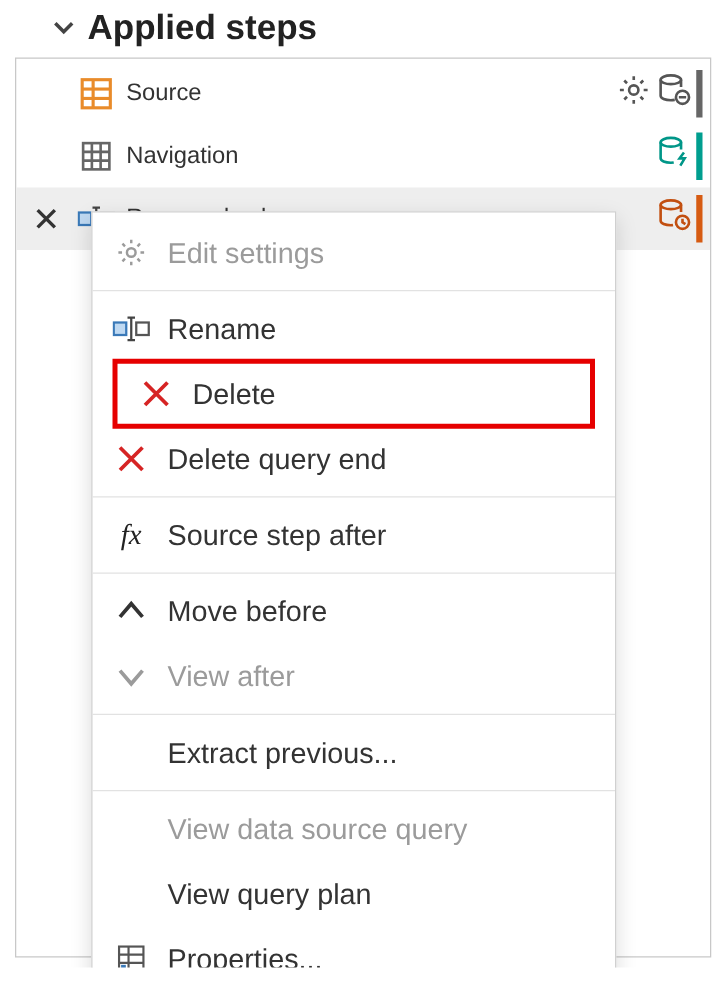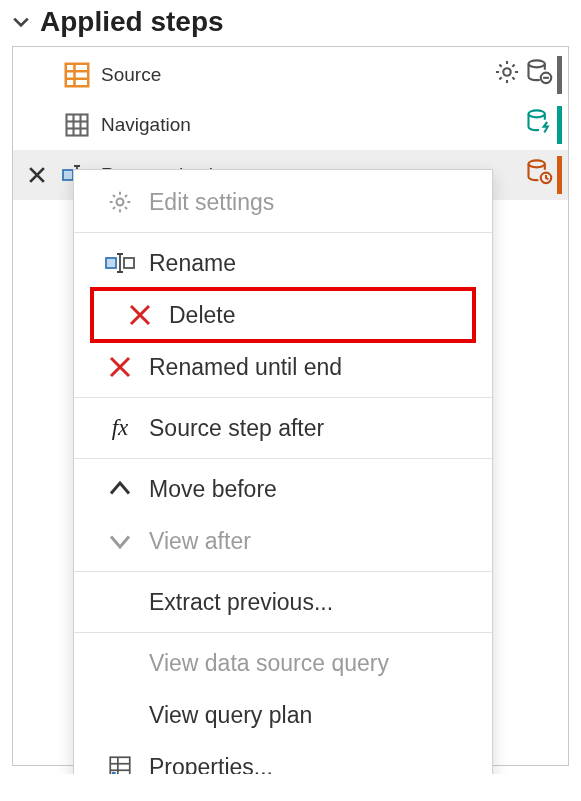--- a/index.html
+++ b/index.html
@@ -19,6 +19,7 @@
   font-size: 28px;
   padding: 6px 12px;
   color: #222;
+  margin-left: 30px;
 }
 .section-header svg { flex: none; }
 .panel {

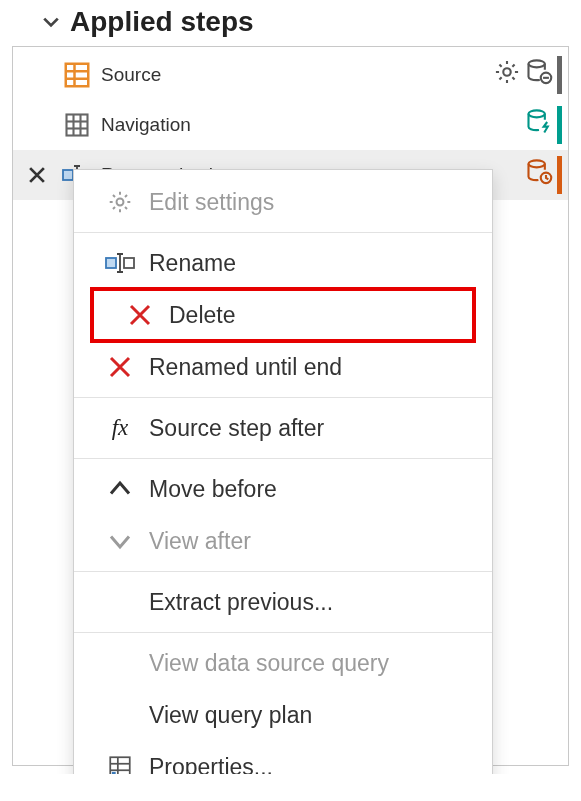--- a/index.html
+++ b/index.html
@@ -83,7 +83,7 @@
   display: flex;
   align-items: center;
   height: 52px;
-  padding: 0 31px;
+  padding: 0 16px;
   gap: 14px;
   font-size: 23px;
   color: #333;

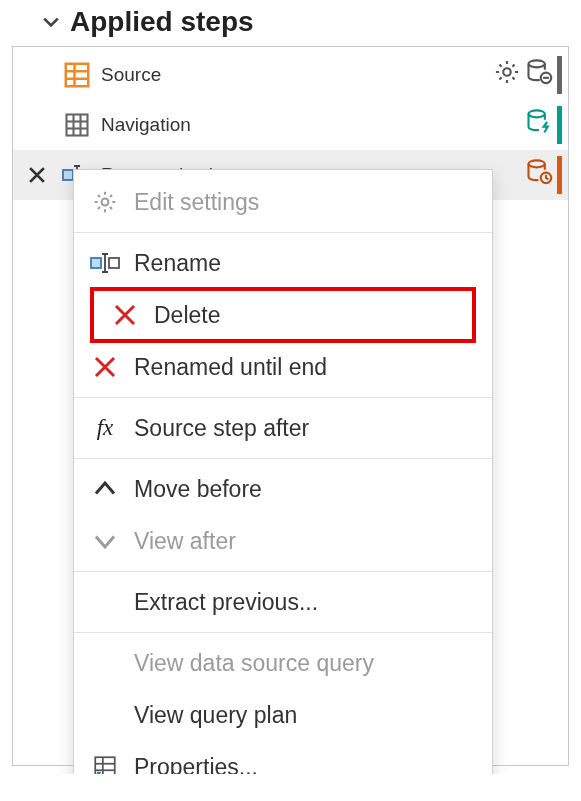--- a/index.html
+++ b/index.html
@@ -244,7 +244,7 @@
             <path d="M2 2 L14 14 M14 2 L2 14" stroke="#d62424" stroke-width="2"></path>
           </svg>
       </span>
-      <span>Renamed until end</span>
+      <span>Delete query end</span>
     </div>
 
     <div class="menu-divider"></div>

